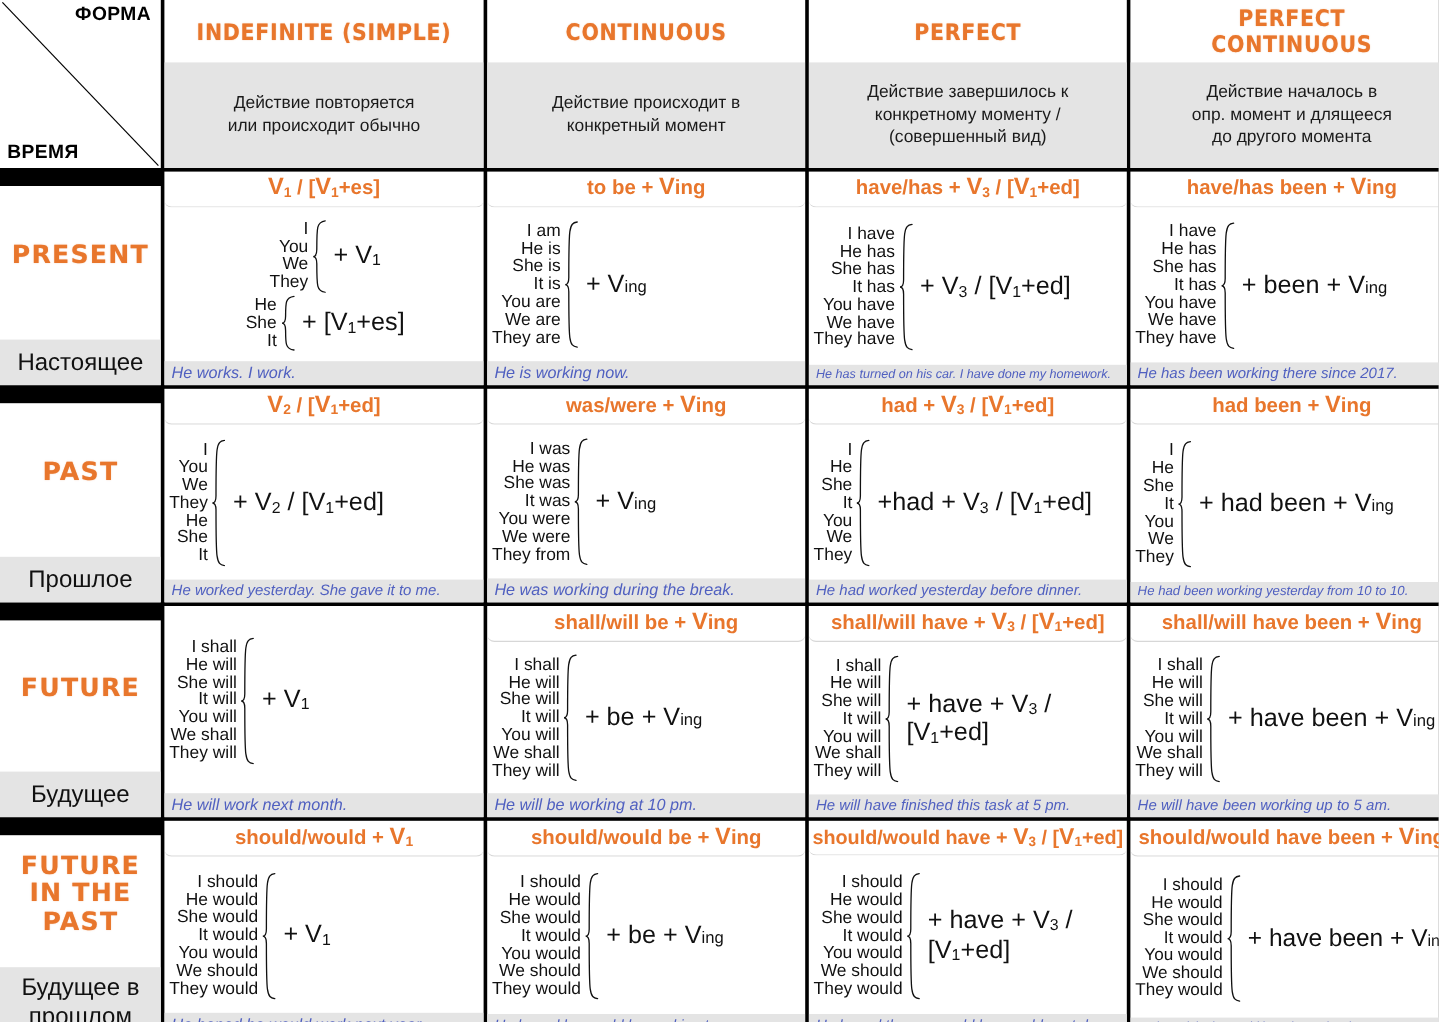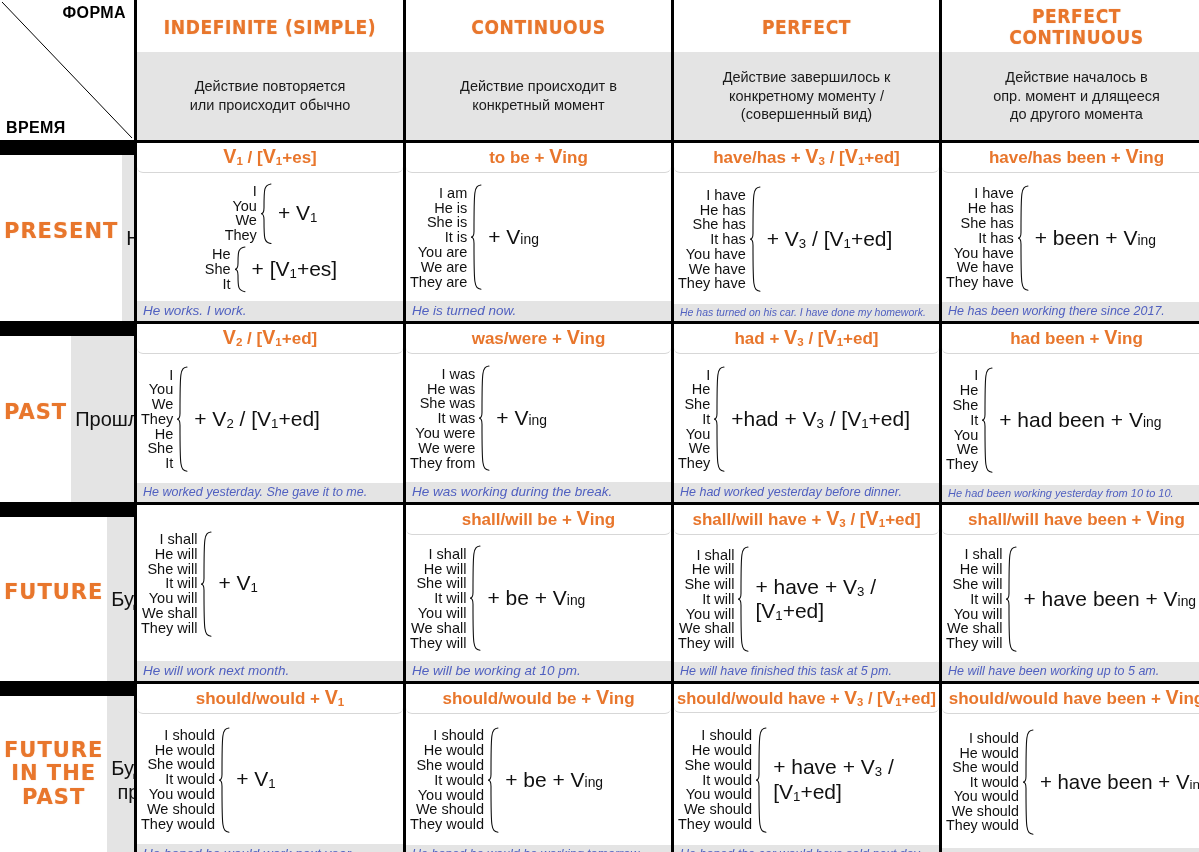--- a/index.html
+++ b/index.html
@@ -84,7 +84,7 @@
 
   
   .tense {
-    display: flex; 
+    display: flex; flex-direction: column;
     background: #fff;
     margin-top: 12px;
   }

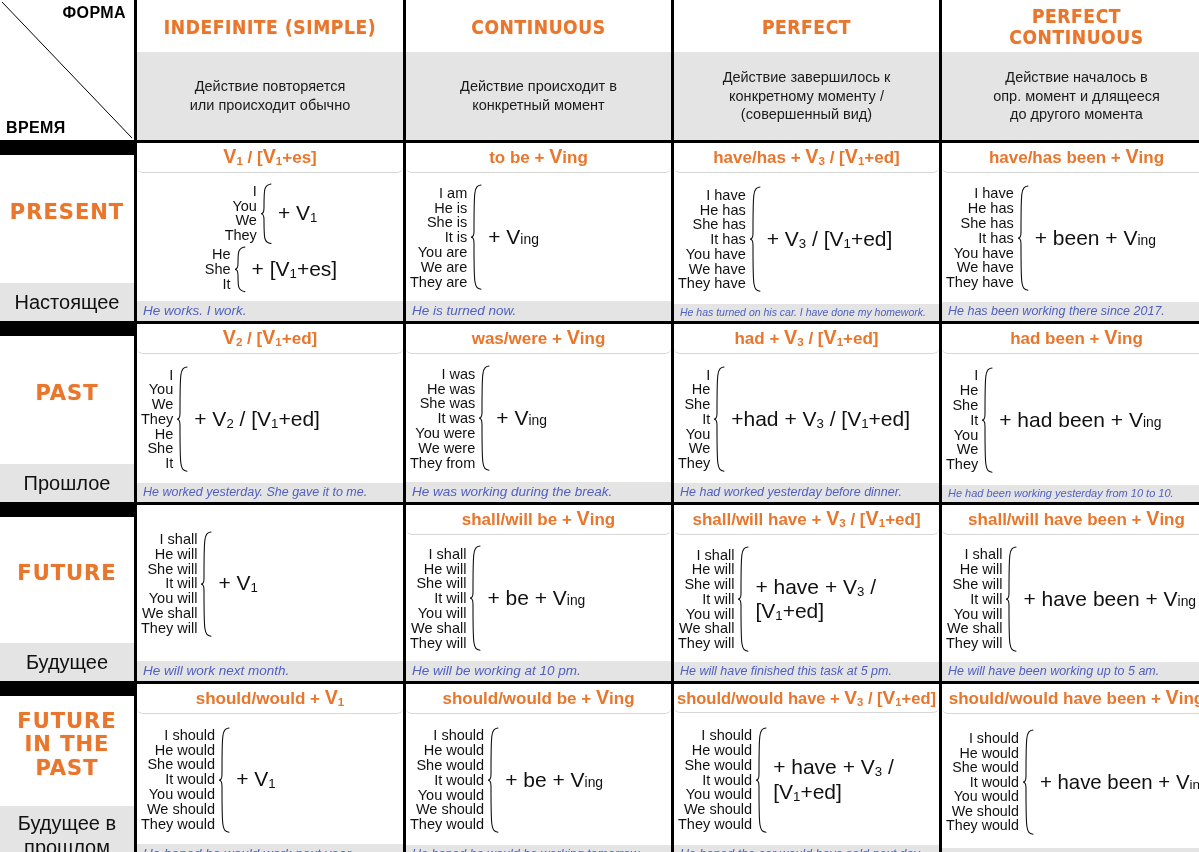--- a/index.html
+++ b/index.html
@@ -293,7 +293,7 @@
             <div class="tail">+ <span class="vbig">V</span><span class="ing">ing</span></div>
           </div>
         </div>
-        <div class="example sz-lg">He is turned now.</div>
+        <div class="example sz-lg">He is working now.</div>
       </div>
       <div class="cell fcell">
         <div class="formula-head">have/has + <span class="vbig">V</span><span class="sub">3</span> / [<span class="vbig">V</span><span class="sub">1</span>+ed]</div>

